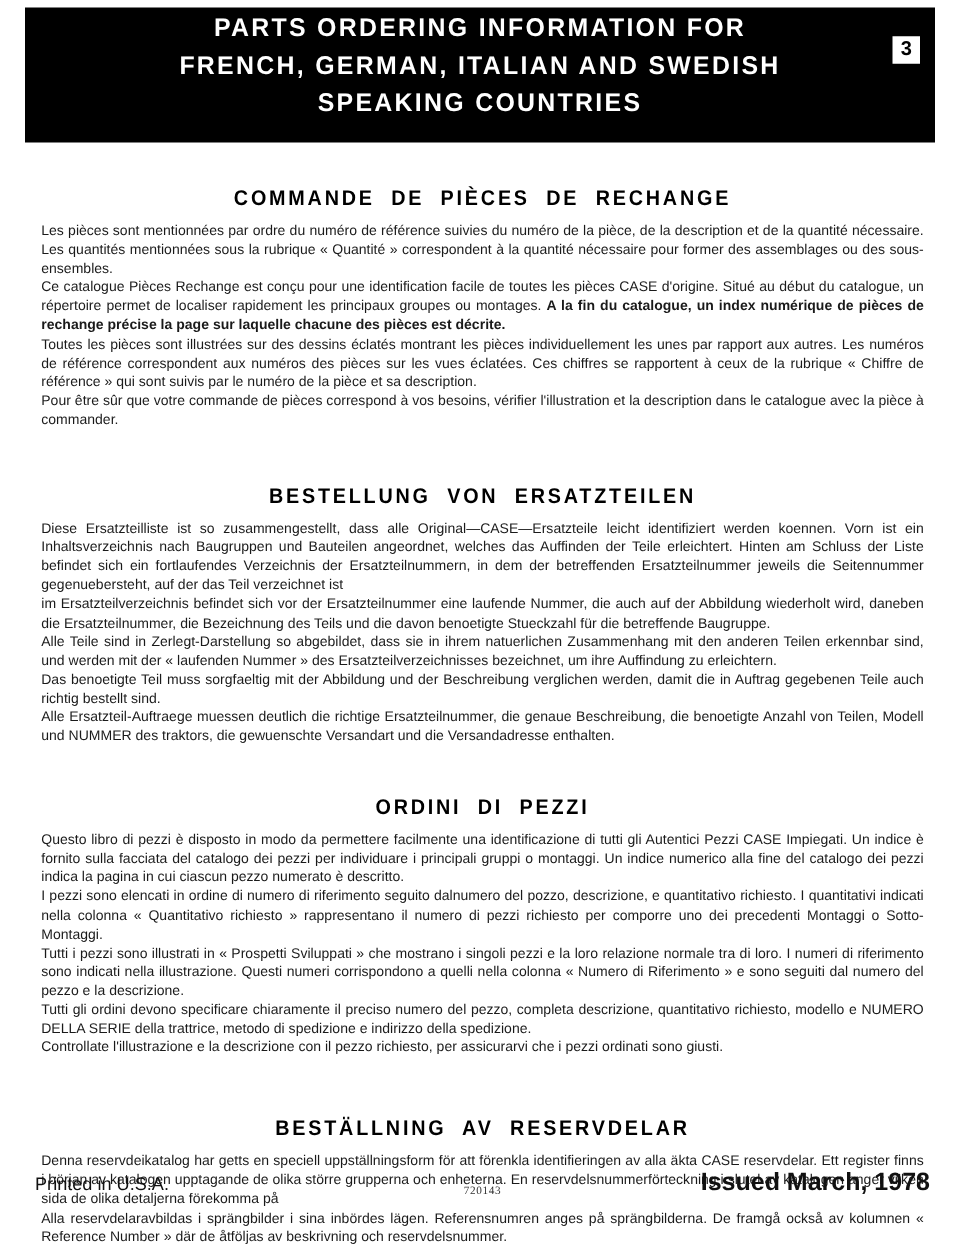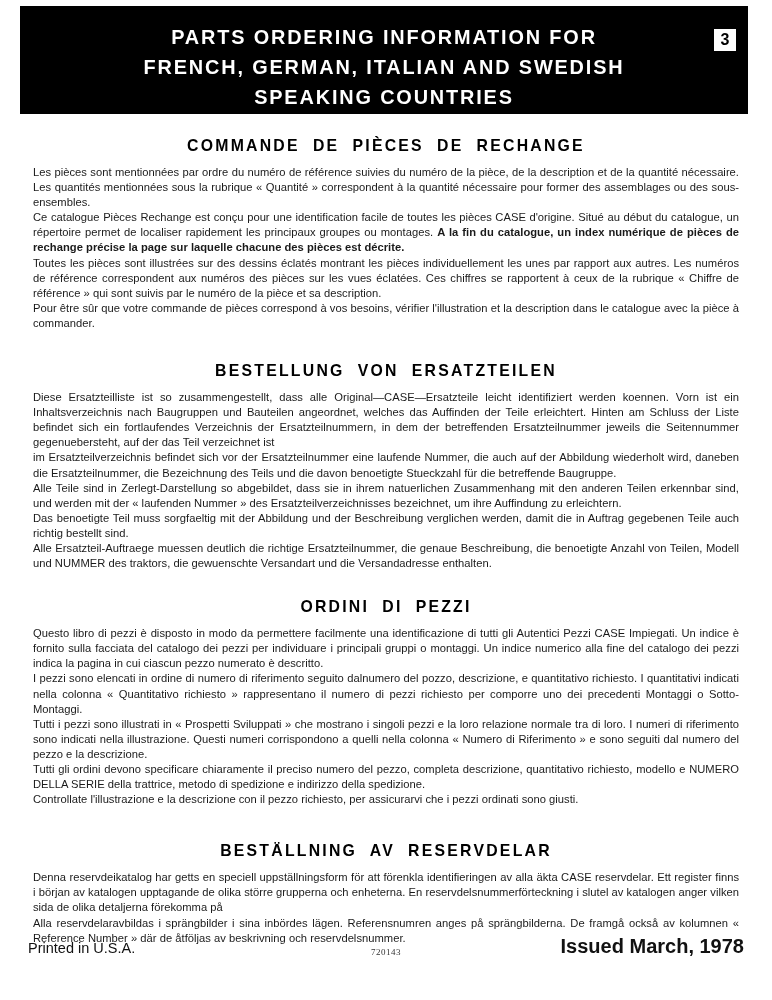--- a/index.html
+++ b/index.html
@@ -33,7 +33,7 @@
     background: #000000;
     color: #ffffff;
     box-sizing: border-box;
-    padding-top: 16px;
+    padding-top: 2px;
   }
   .banner-line {
     text-align: center;

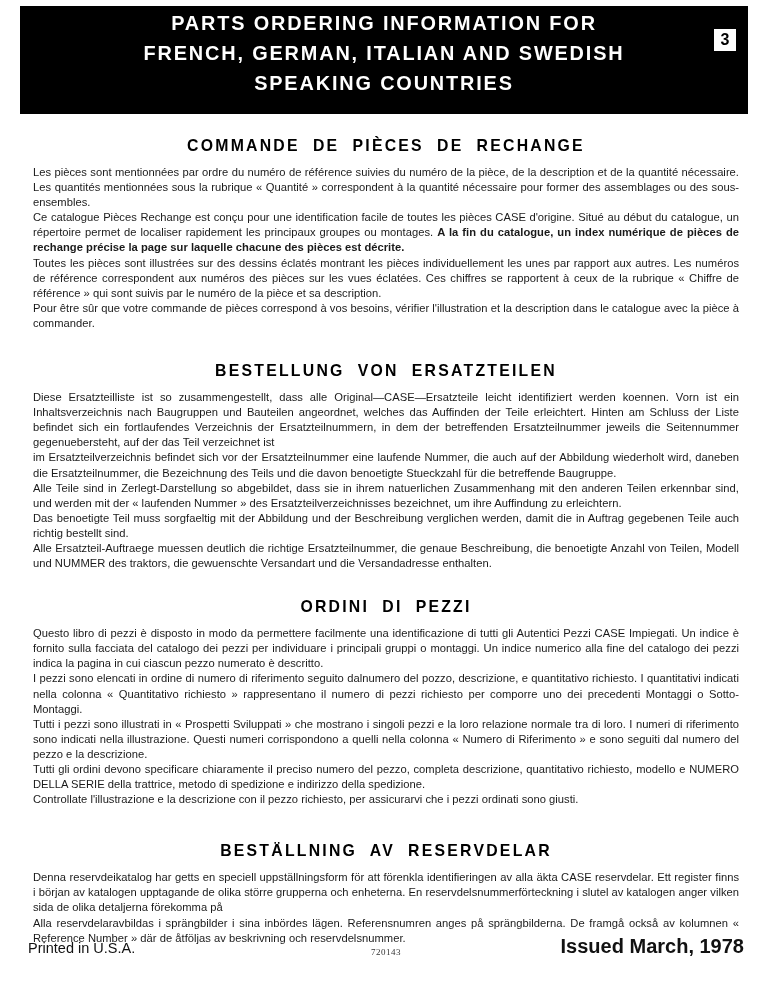--- a/index.html
+++ b/index.html
@@ -68,7 +68,7 @@
     width: 706px;
   }
 
-  .section { margin-bottom: 0; }
+  .section { margin-bottom: 0; margin-top: 13px; }
 
   .section-heading {
     text-align: center;

